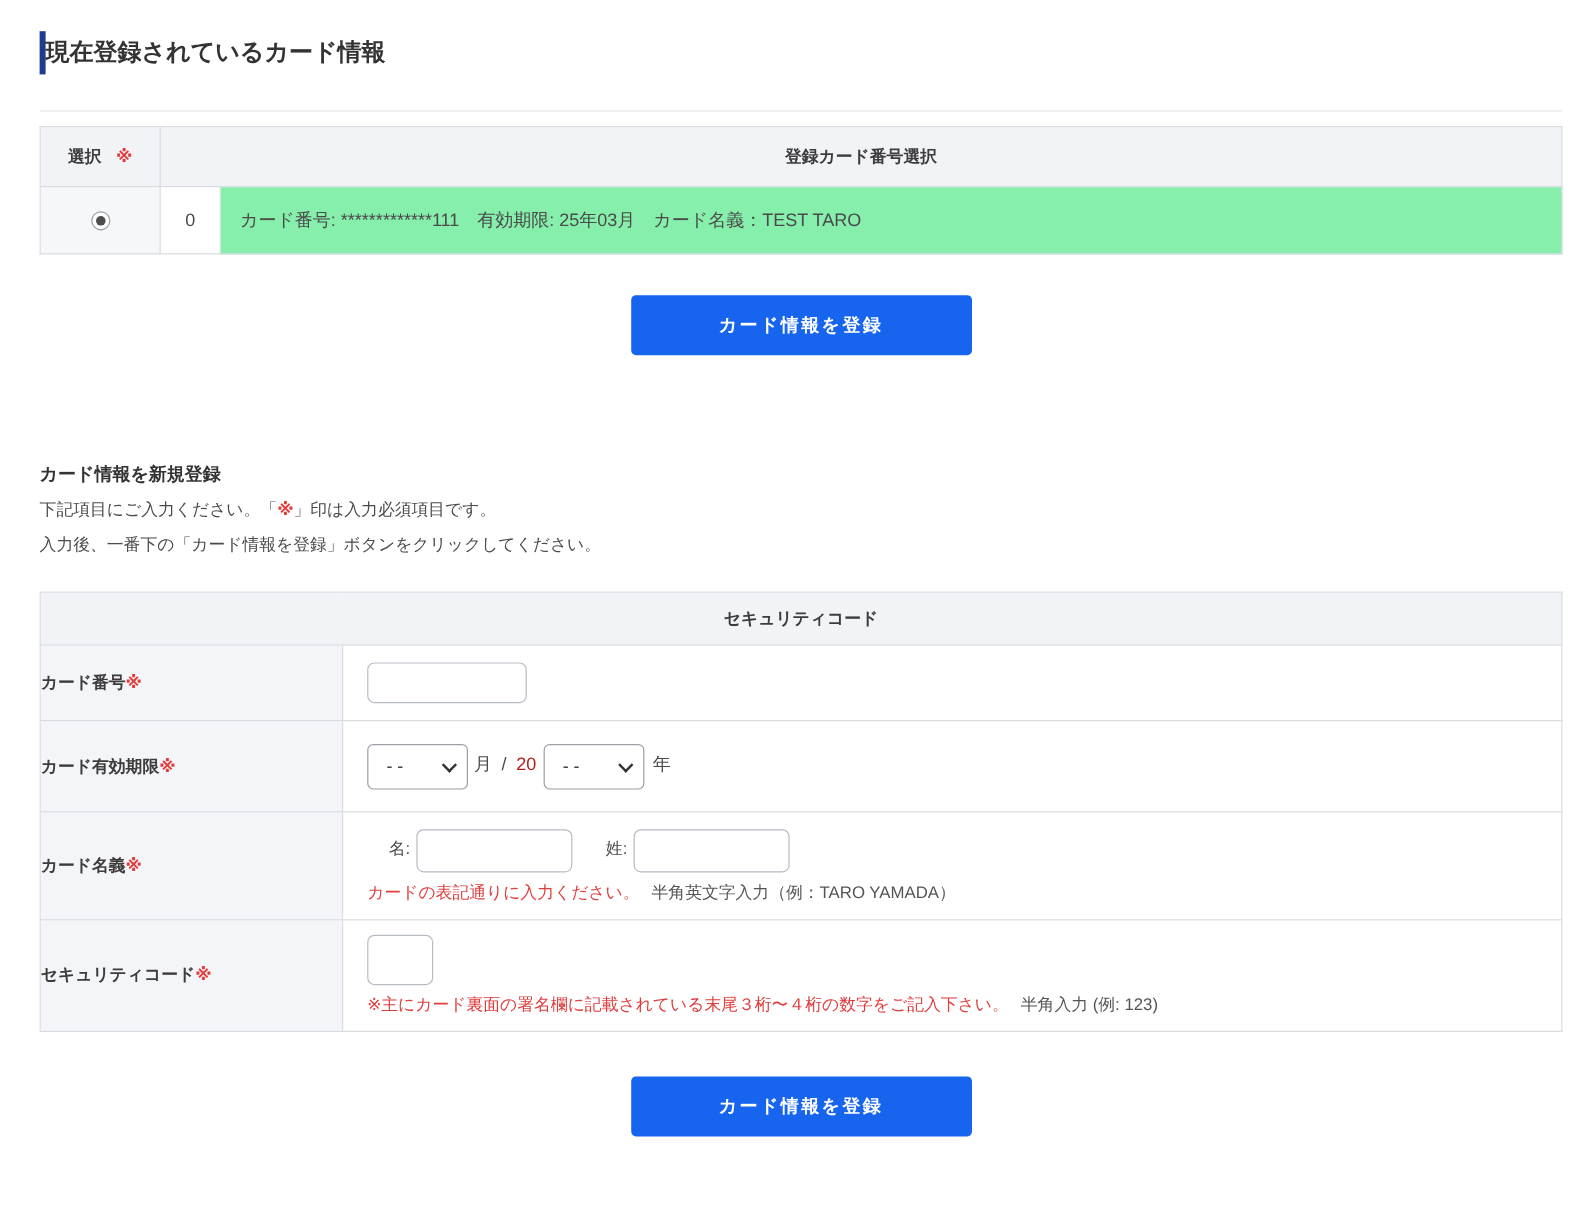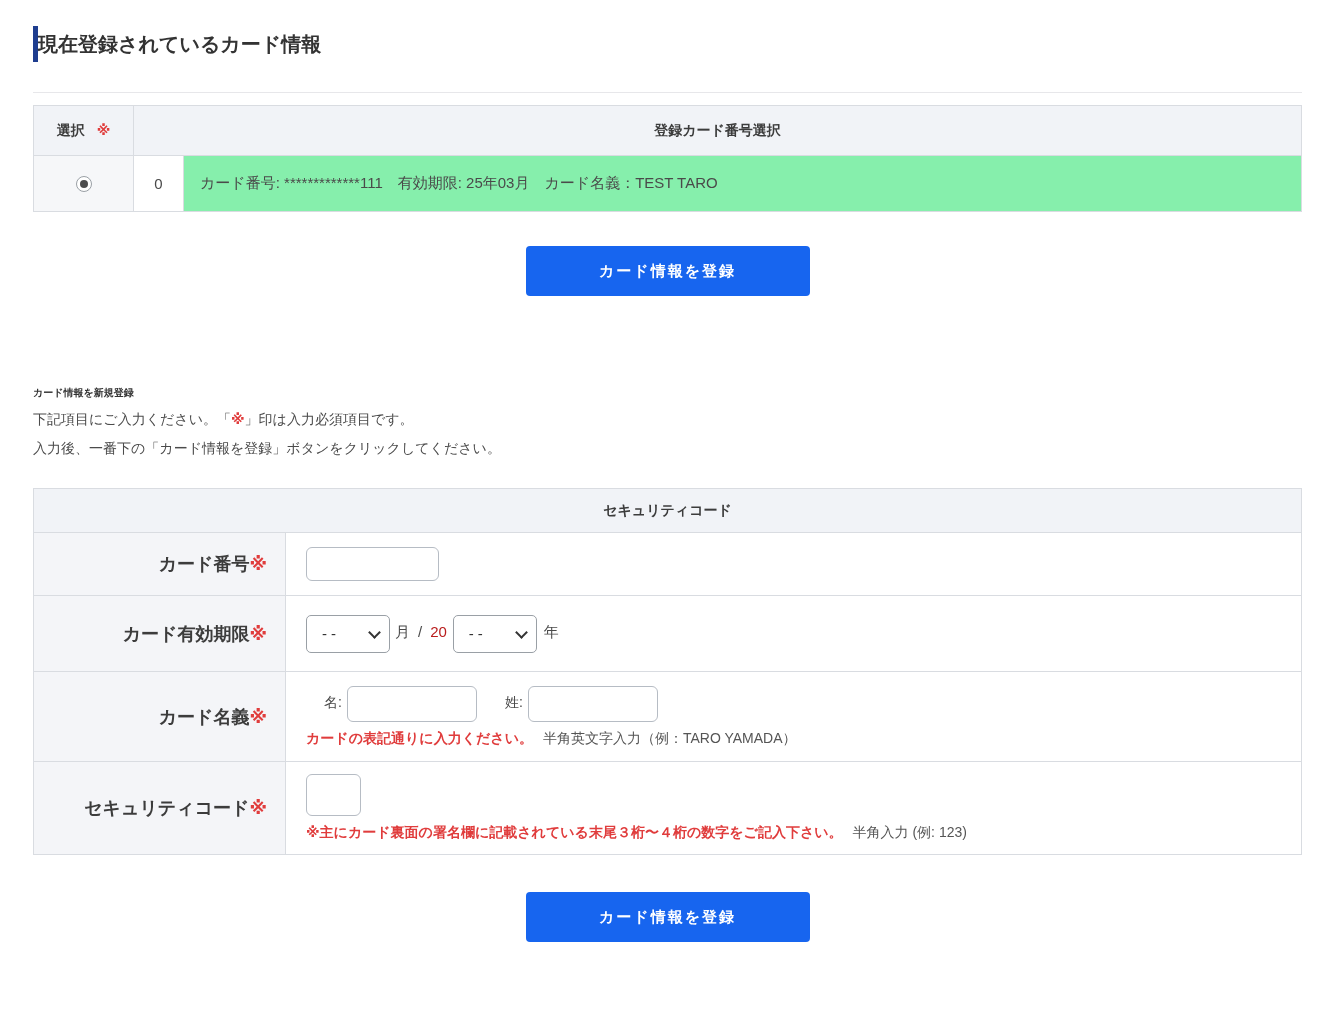--- a/index.html
+++ b/index.html
@@ -83,7 +83,7 @@
   
   .section-heading{
     margin-top:90px;
-    font-size:10px; font-weight:bold; color:#333;
+    font-size:15px; font-weight:bold; color:#333;
   }
   .instruction{
     margin-top:9px;

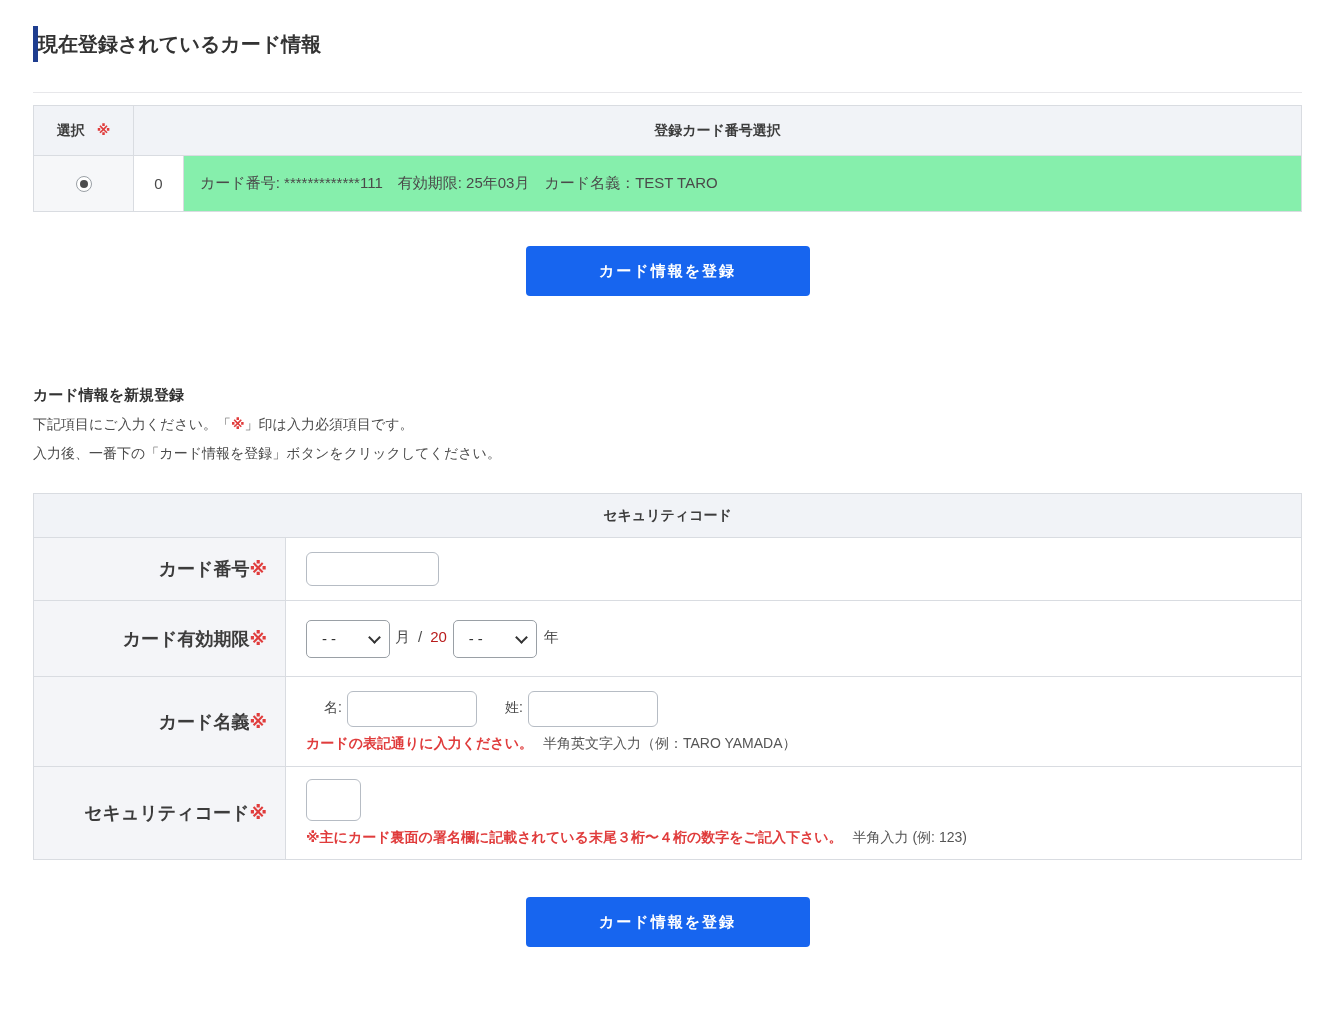--- a/index.html
+++ b/index.html
@@ -96,8 +96,8 @@
   .form-table .form-header th{ height:44px; }
   .form-table th.row-label{
     width:252px; background:#f4f5f8;
-    text-align:right; padding-right:18px;
-    font-size:18px; color:#3c3c3c;
+    text-align:left; padding-right:18px;
+    font-size:14px; color:#3c3c3c;
   }
   .form-table td.row-input{
     background:#fff; padding:12px 16px 12px 20px;

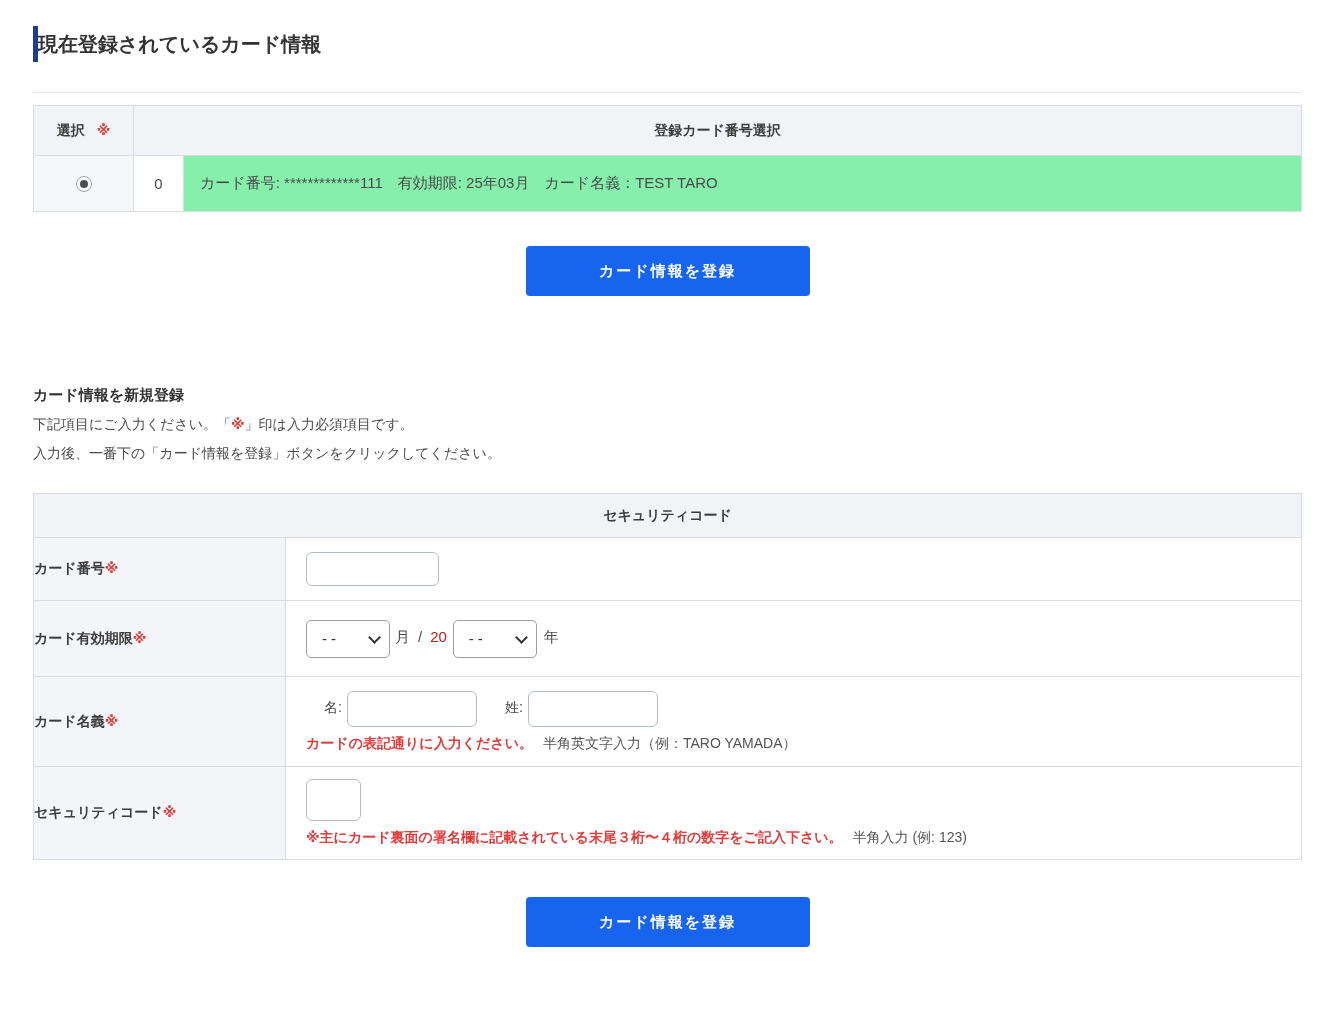--- a/index.html
+++ b/index.html
@@ -142,7 +142,7 @@
   .field-label{ font-size:14px; color:#4a4a4a; margin-right:5px; }
   .field-label.family{ margin-left:28px; }
   .note-line{ margin-top:8px; font-size:14px; }
-  .note-red{ color:var(--red,#e03c3c); font-weight:bold; }
+  .note-red{ color:var(--red,#e03c3c); font-weight:normal; }
   .note-gray{ color:#555; margin-left:10px; }
   .code-line{ }
 </style>

